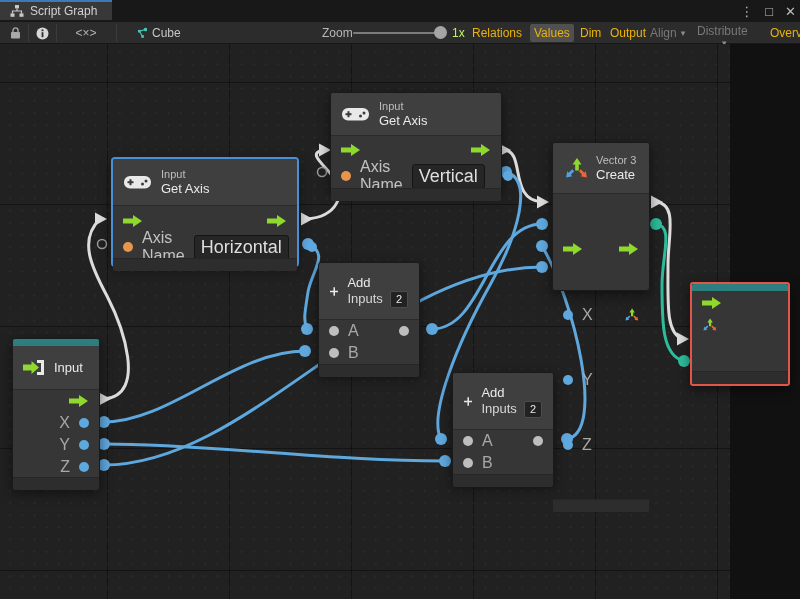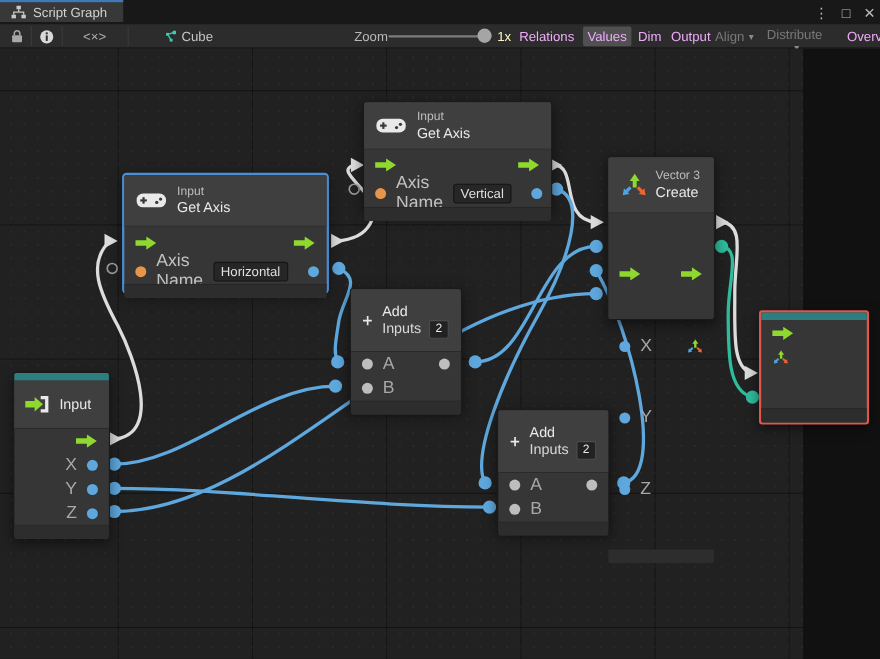--- a/index.html
+++ b/index.html
@@ -100,7 +100,7 @@
   <div class="ticon" style="left:60px;width:52px;color:#B4B4B4;">&lt;×&gt;</div>
   <div class="sep" style="left:116px;"></div>
 
-  <div class="crumb" style="left:148px;">
+  <div class="crumb" style="left:135px;">
     <svg width="12" height="12" viewBox="0 0 12 12">
       <path d="M10.5 2.5 L4.5 4.2 L7.5 9.5" stroke="#45C8B0" stroke-width="1.2" fill="none"></path>
       <circle cx="10.5" cy="2.5" r="1.8" fill="#45C8B0"></circle>

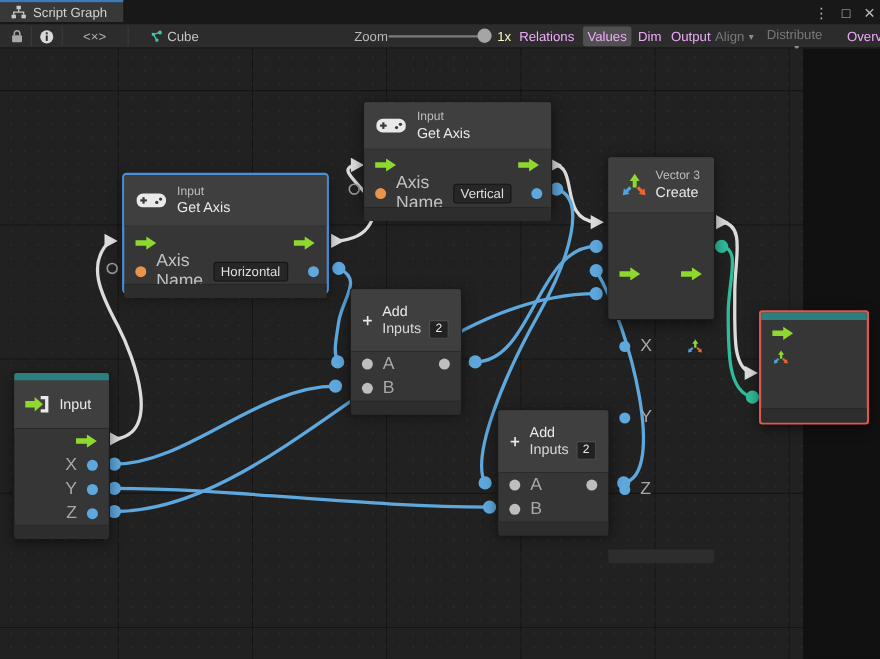--- a/index.html
+++ b/index.html
@@ -113,7 +113,7 @@
   <div class="zoomlbl" style="left:322px;">Zoom</div>
   <div class="slider-track"></div>
   <div class="slider-knob"></div>
-  <div class="zoomlbl" style="left:452px;color:#fef9c3;">1x</div>
+  <div class="zoomlbl" style="left:452px;color:#bef264;">1x</div>
 
   <div class="tbtn" style="left:468px;">
     <span>Relations</span>

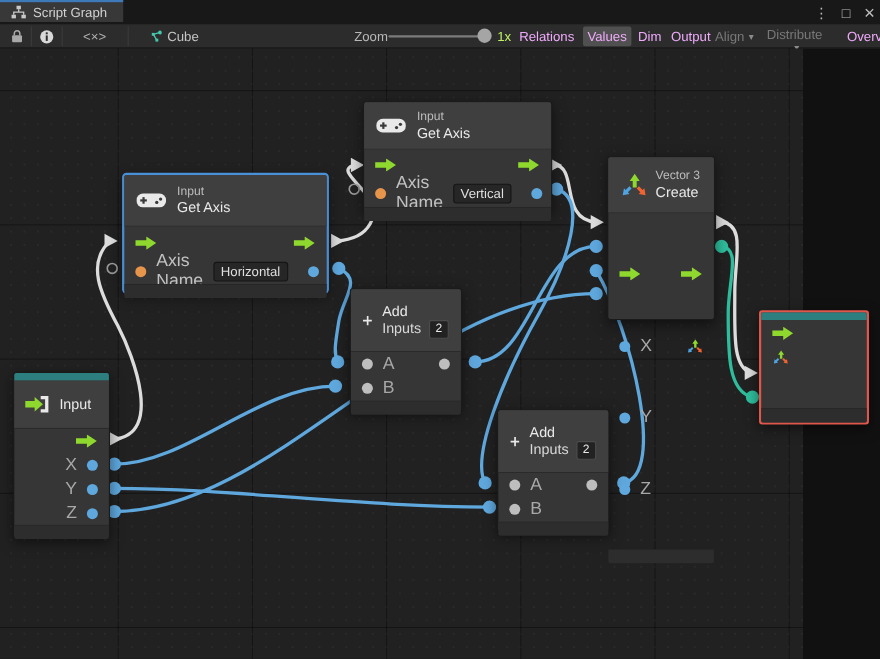--- a/index.html
+++ b/index.html
@@ -21,7 +21,7 @@
   .zoomlbl{position:absolute;top:0;height:22px;display:flex;align-items:center;color:#B8B8B8;}
   .slider-track{position:absolute;left:353px;top:10px;width:88px;height:2px;background:#7C7C7C;border-radius:1px;}
   .slider-knob{position:absolute;left:434px;top:4px;width:13px;height:13px;border-radius:50%;background:#A5A5A5;}
-  .tbtn{position:absolute;top:2px;height:18px;display:flex;align-items:center;padding:0 4px;white-space:nowrap;color:#f0abfc;}
+  .tbtn{position:absolute;top:2px;height:18px;display:flex;align-items:center;padding:0 4px;white-space:nowrap;color:#eab308;}
   .tbtn.selected{background:#505050;border-radius:2px;}
   .tbtn.disabled{color:#787878;}
   .tbtn .caret{font-size:9px;margin-left:4px;color:#8B8B8B;}

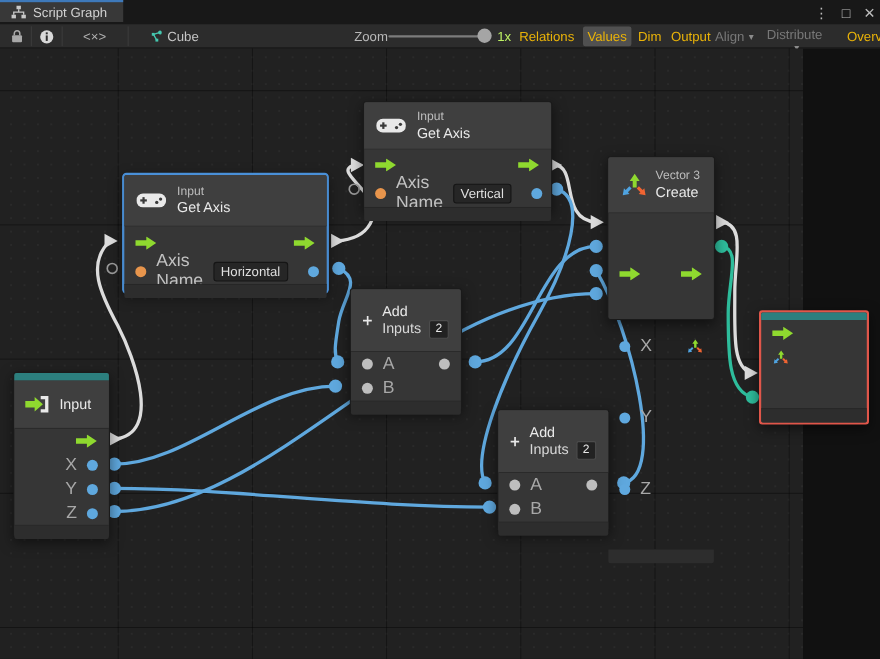--- a/index.html
+++ b/index.html
@@ -56,7 +56,7 @@
   .plabel{color:#A8A8A8;font-size:16px;}
   .spacer{flex:1;}
   .valbox{background:#262626;border:1px solid #151515;border-radius:3px;color:#DFDFDF;
-          font-size:12px;padding:1px 6px;white-space:nowrap;}
+          font-size:18px;padding:1px 6px;white-space:nowrap;}
   .badge{background:#222;border:1px solid #4C4C4C;border-radius:2px;color:#E8E8E8;
          font-size:11px;padding:0 5px;line-height:15px;}
   .hline2{display:flex;align-items:center;gap:7px;}

